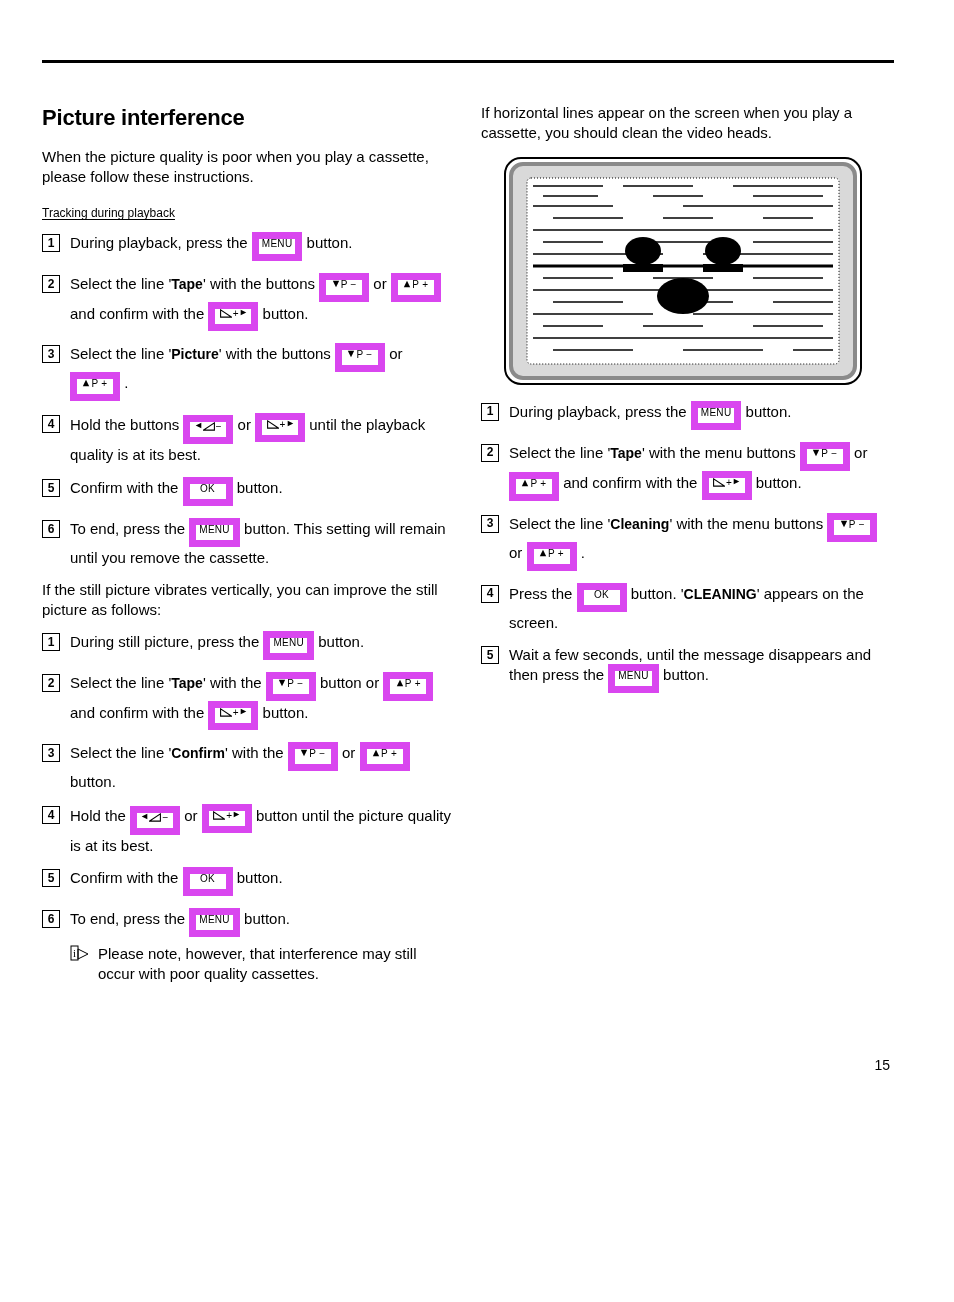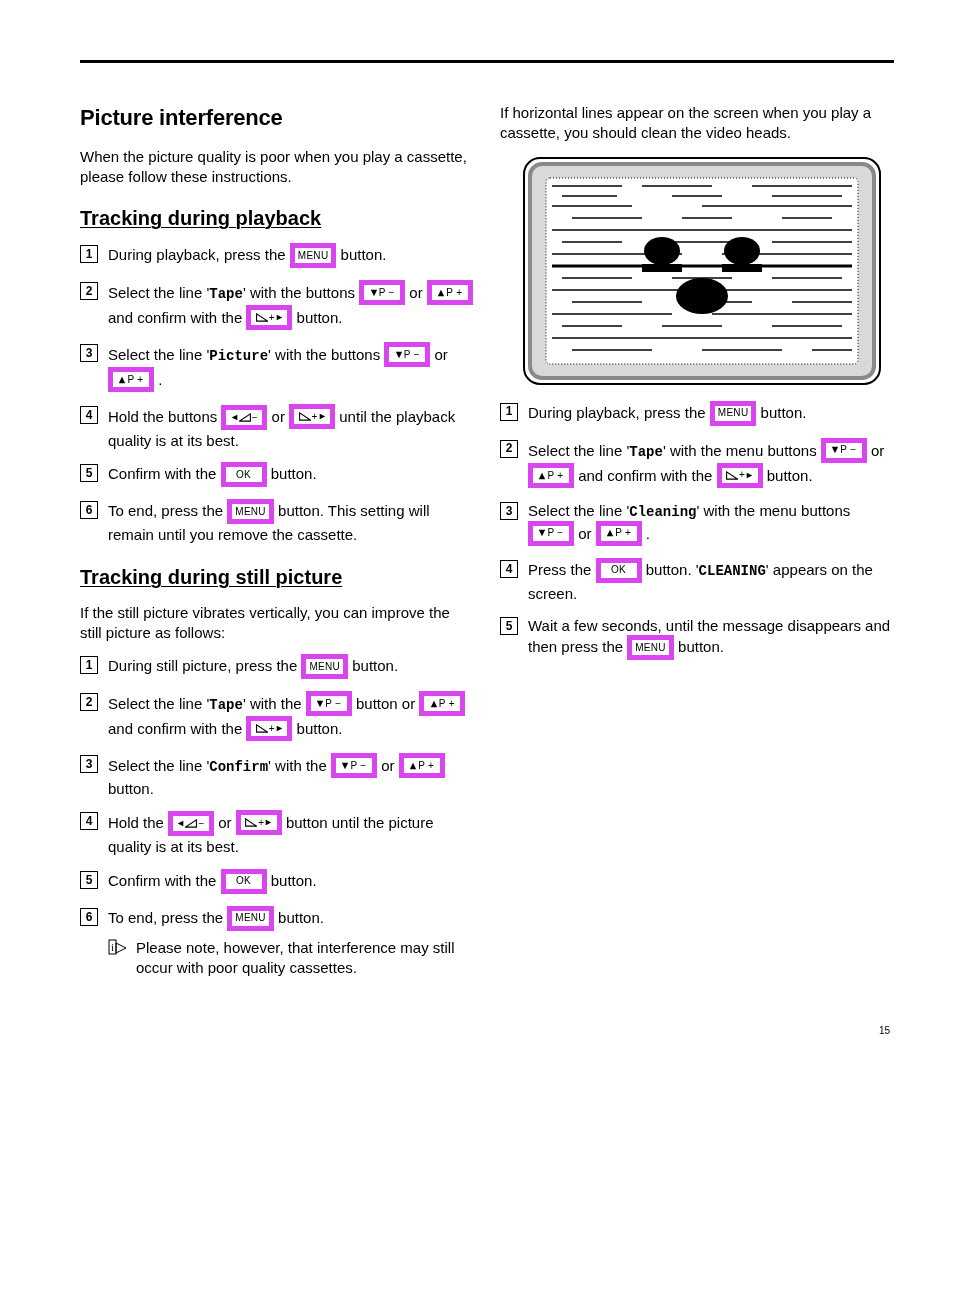--- a/index.html
+++ b/index.html
@@ -12,7 +12,7 @@
   }
   .page{
     box-sizing:border-box;
-    padding:60px 60px 40px 80px;
+    padding:60px 60px 40px 42px;
   }
   .rule{
     border-top:3px solid #000;

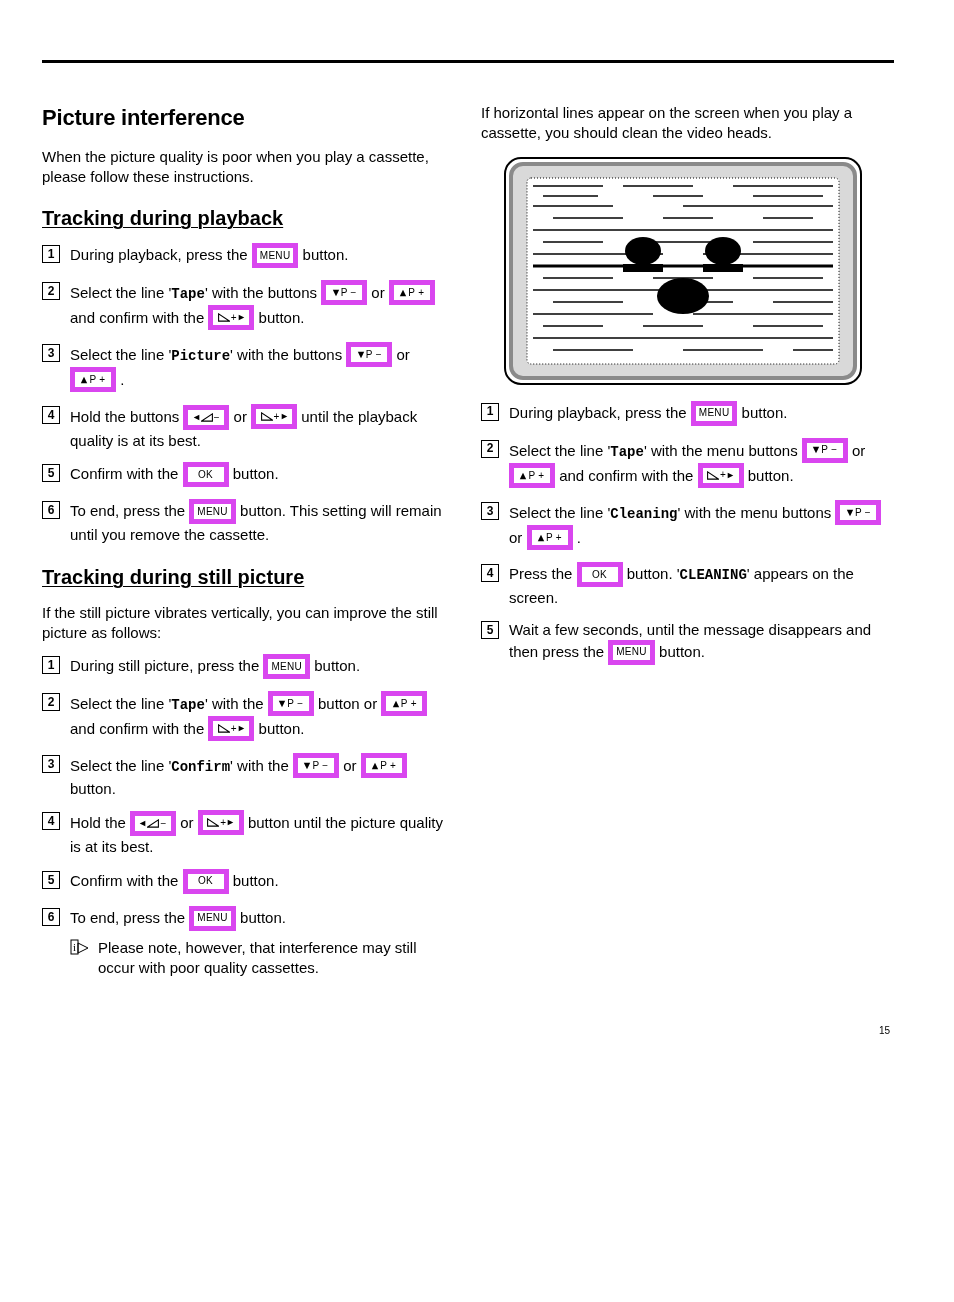--- a/index.html
+++ b/index.html
@@ -34,8 +34,8 @@
   }
   h2.under{ text-decoration:underline; text-underline-offset:2px; text-decoration-thickness:1px;}
   h3{
-    font-weight:700;
-    font-size:20px;
+    font-weight:400;
+    font-size:12px;
     text-decoration:underline;
     text-underline-offset:2px;
     text-decoration-thickness:1px;

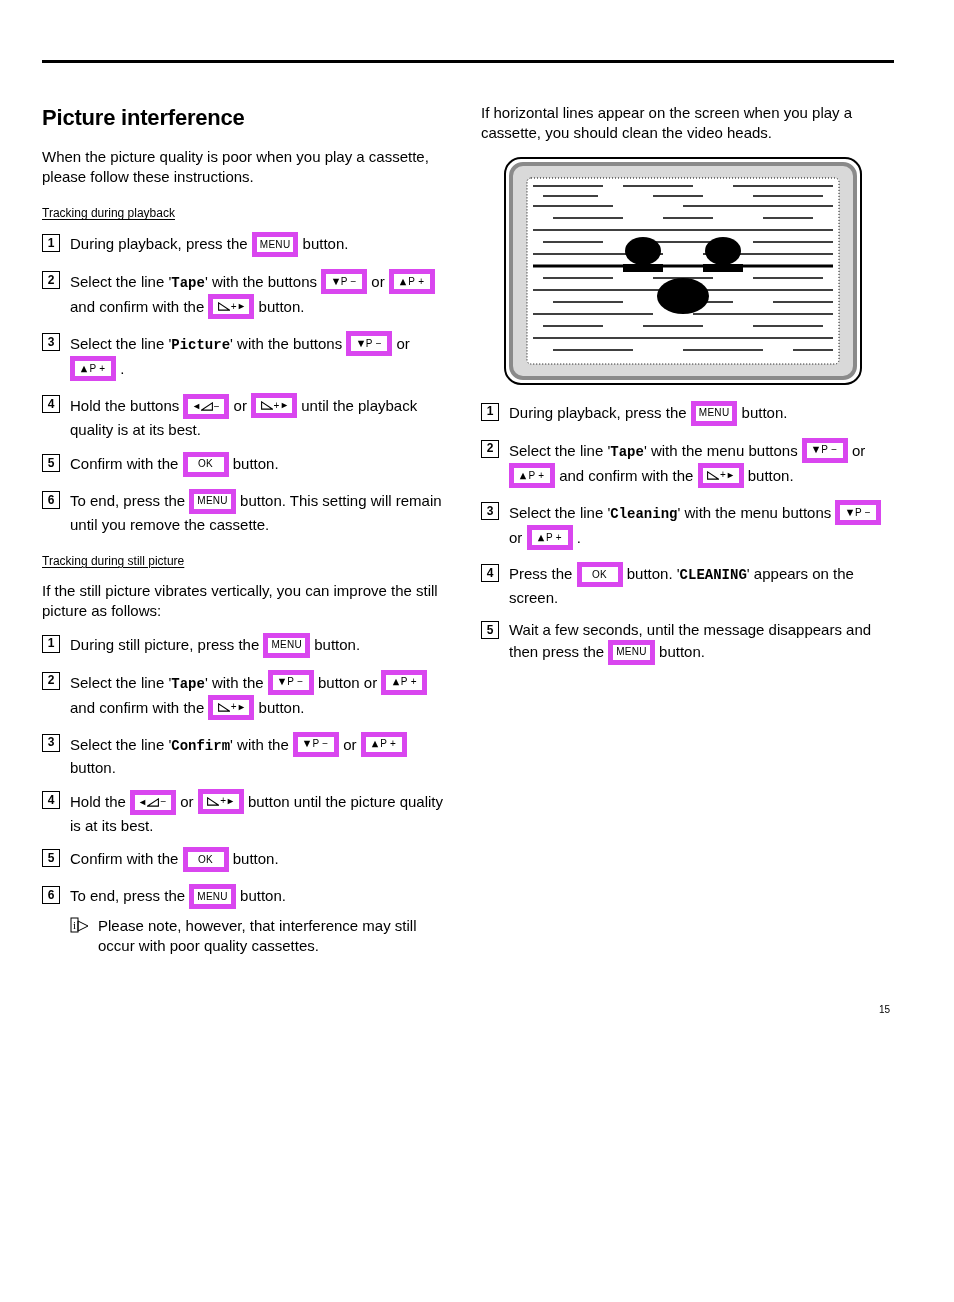--- a/index.html
+++ b/index.html
@@ -62,9 +62,8 @@
   .steptxt{flex:1;}
   .kbtn{
     display:inline-flex;
-    align-items:center;
     justify-content:center;
-    border:5px solid #d946ef;
+    border:7px solid #d946ef;
     height:15px;
     min-width:30px;
     padding:0 3px;

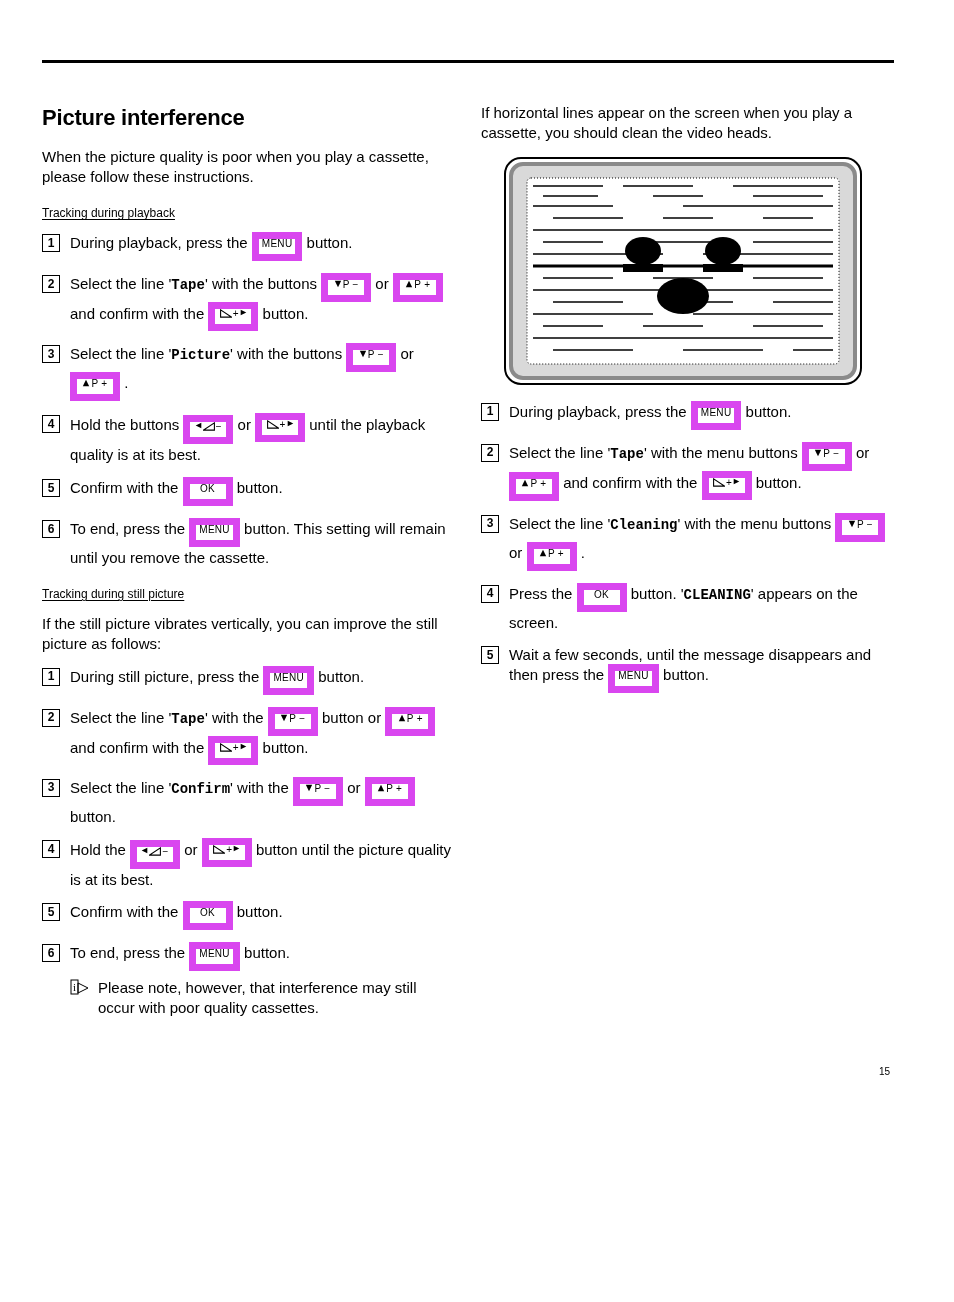--- a/index.html
+++ b/index.html
@@ -81,7 +81,7 @@
   .kbtn svg{display:block;}
   .kbtn span.lab{font-size:10px;line-height:1;}
   .mono{
-    font-family:Liberation Mono, monospace;
+    font-family:Liberation Sans, sans-serif;
     font-weight:700;
     font-size:14px;
   }

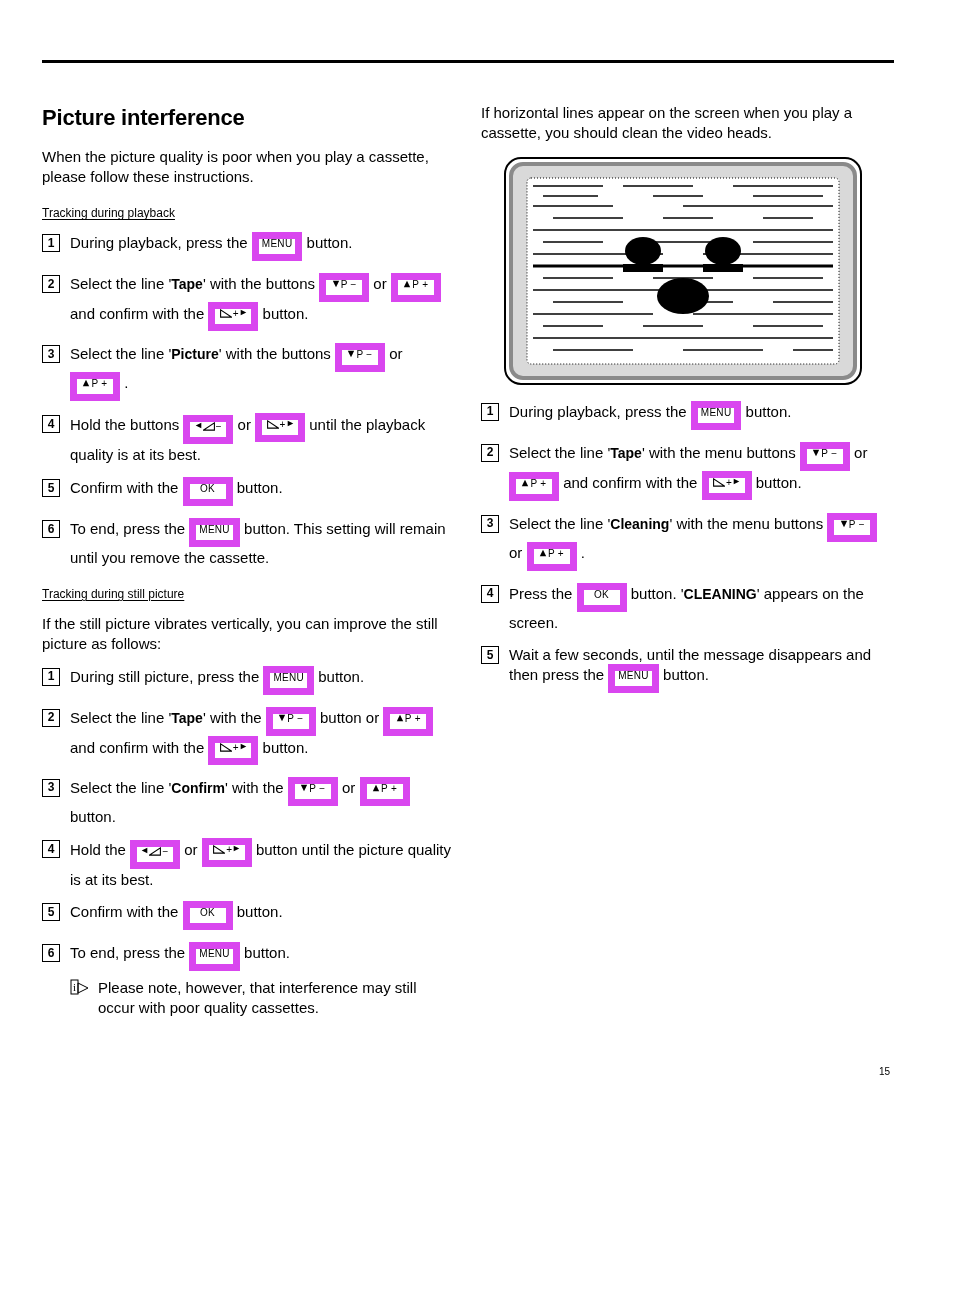--- a/index.html
+++ b/index.html
@@ -251,7 +251,6 @@
         </li>
       </ol>
 
-      <h3>Tracking during still picture</h3>
       <p class="intro">If the still picture vibrates vertically, you can improve the still picture as follows:</p>
       <ol class="steps">
         <li>

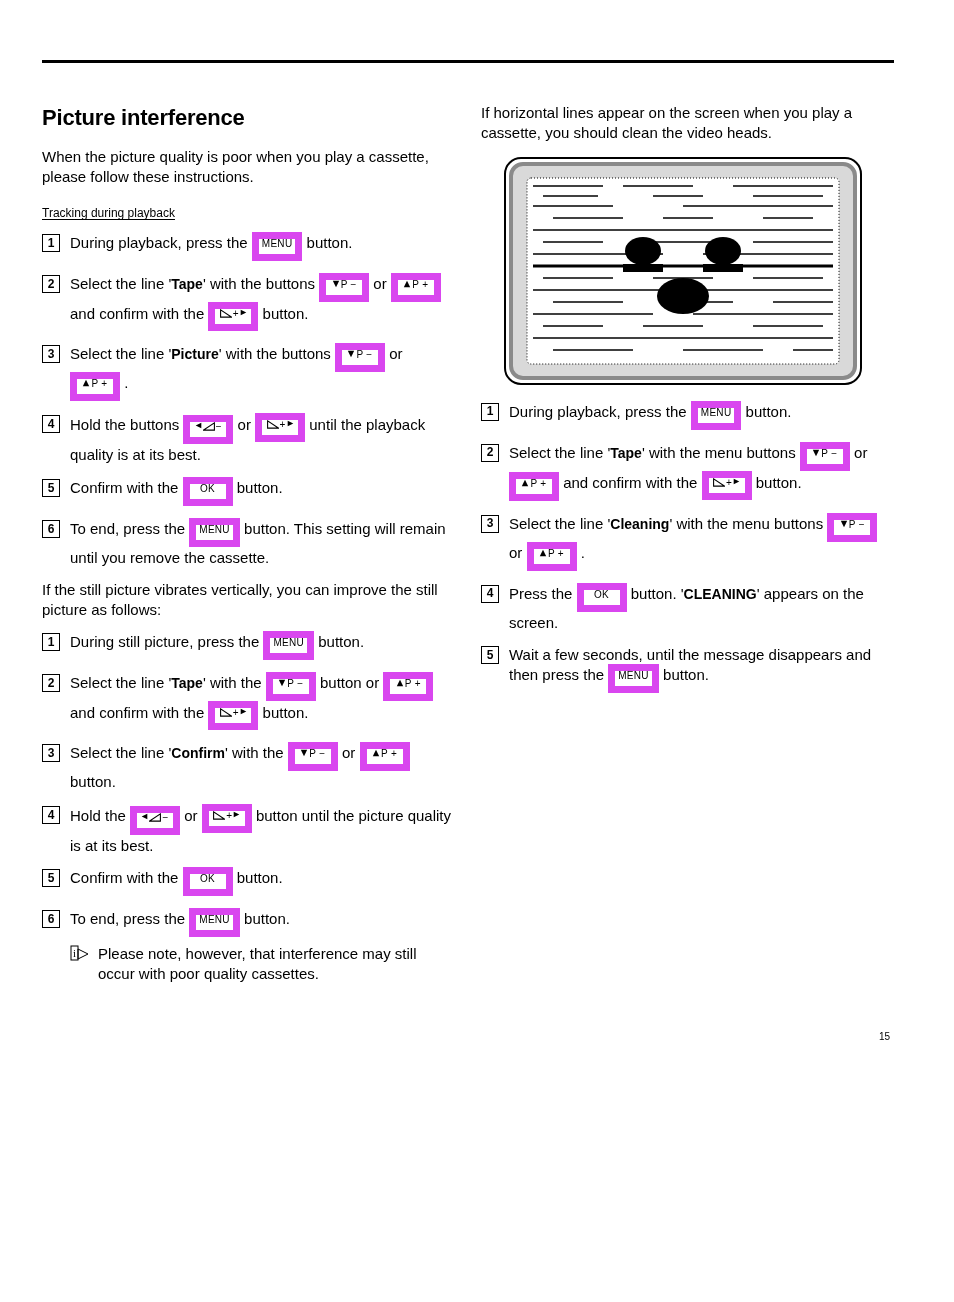--- a/index.html
+++ b/index.html
@@ -100,8 +100,8 @@
   }
   .pagenum{
     text-align:right;
-    font-size:10px;
-    margin-top:34px;
+    font-size:14px;
+    margin-top:60px;
     padding-right:4px;
   }
 </style>

